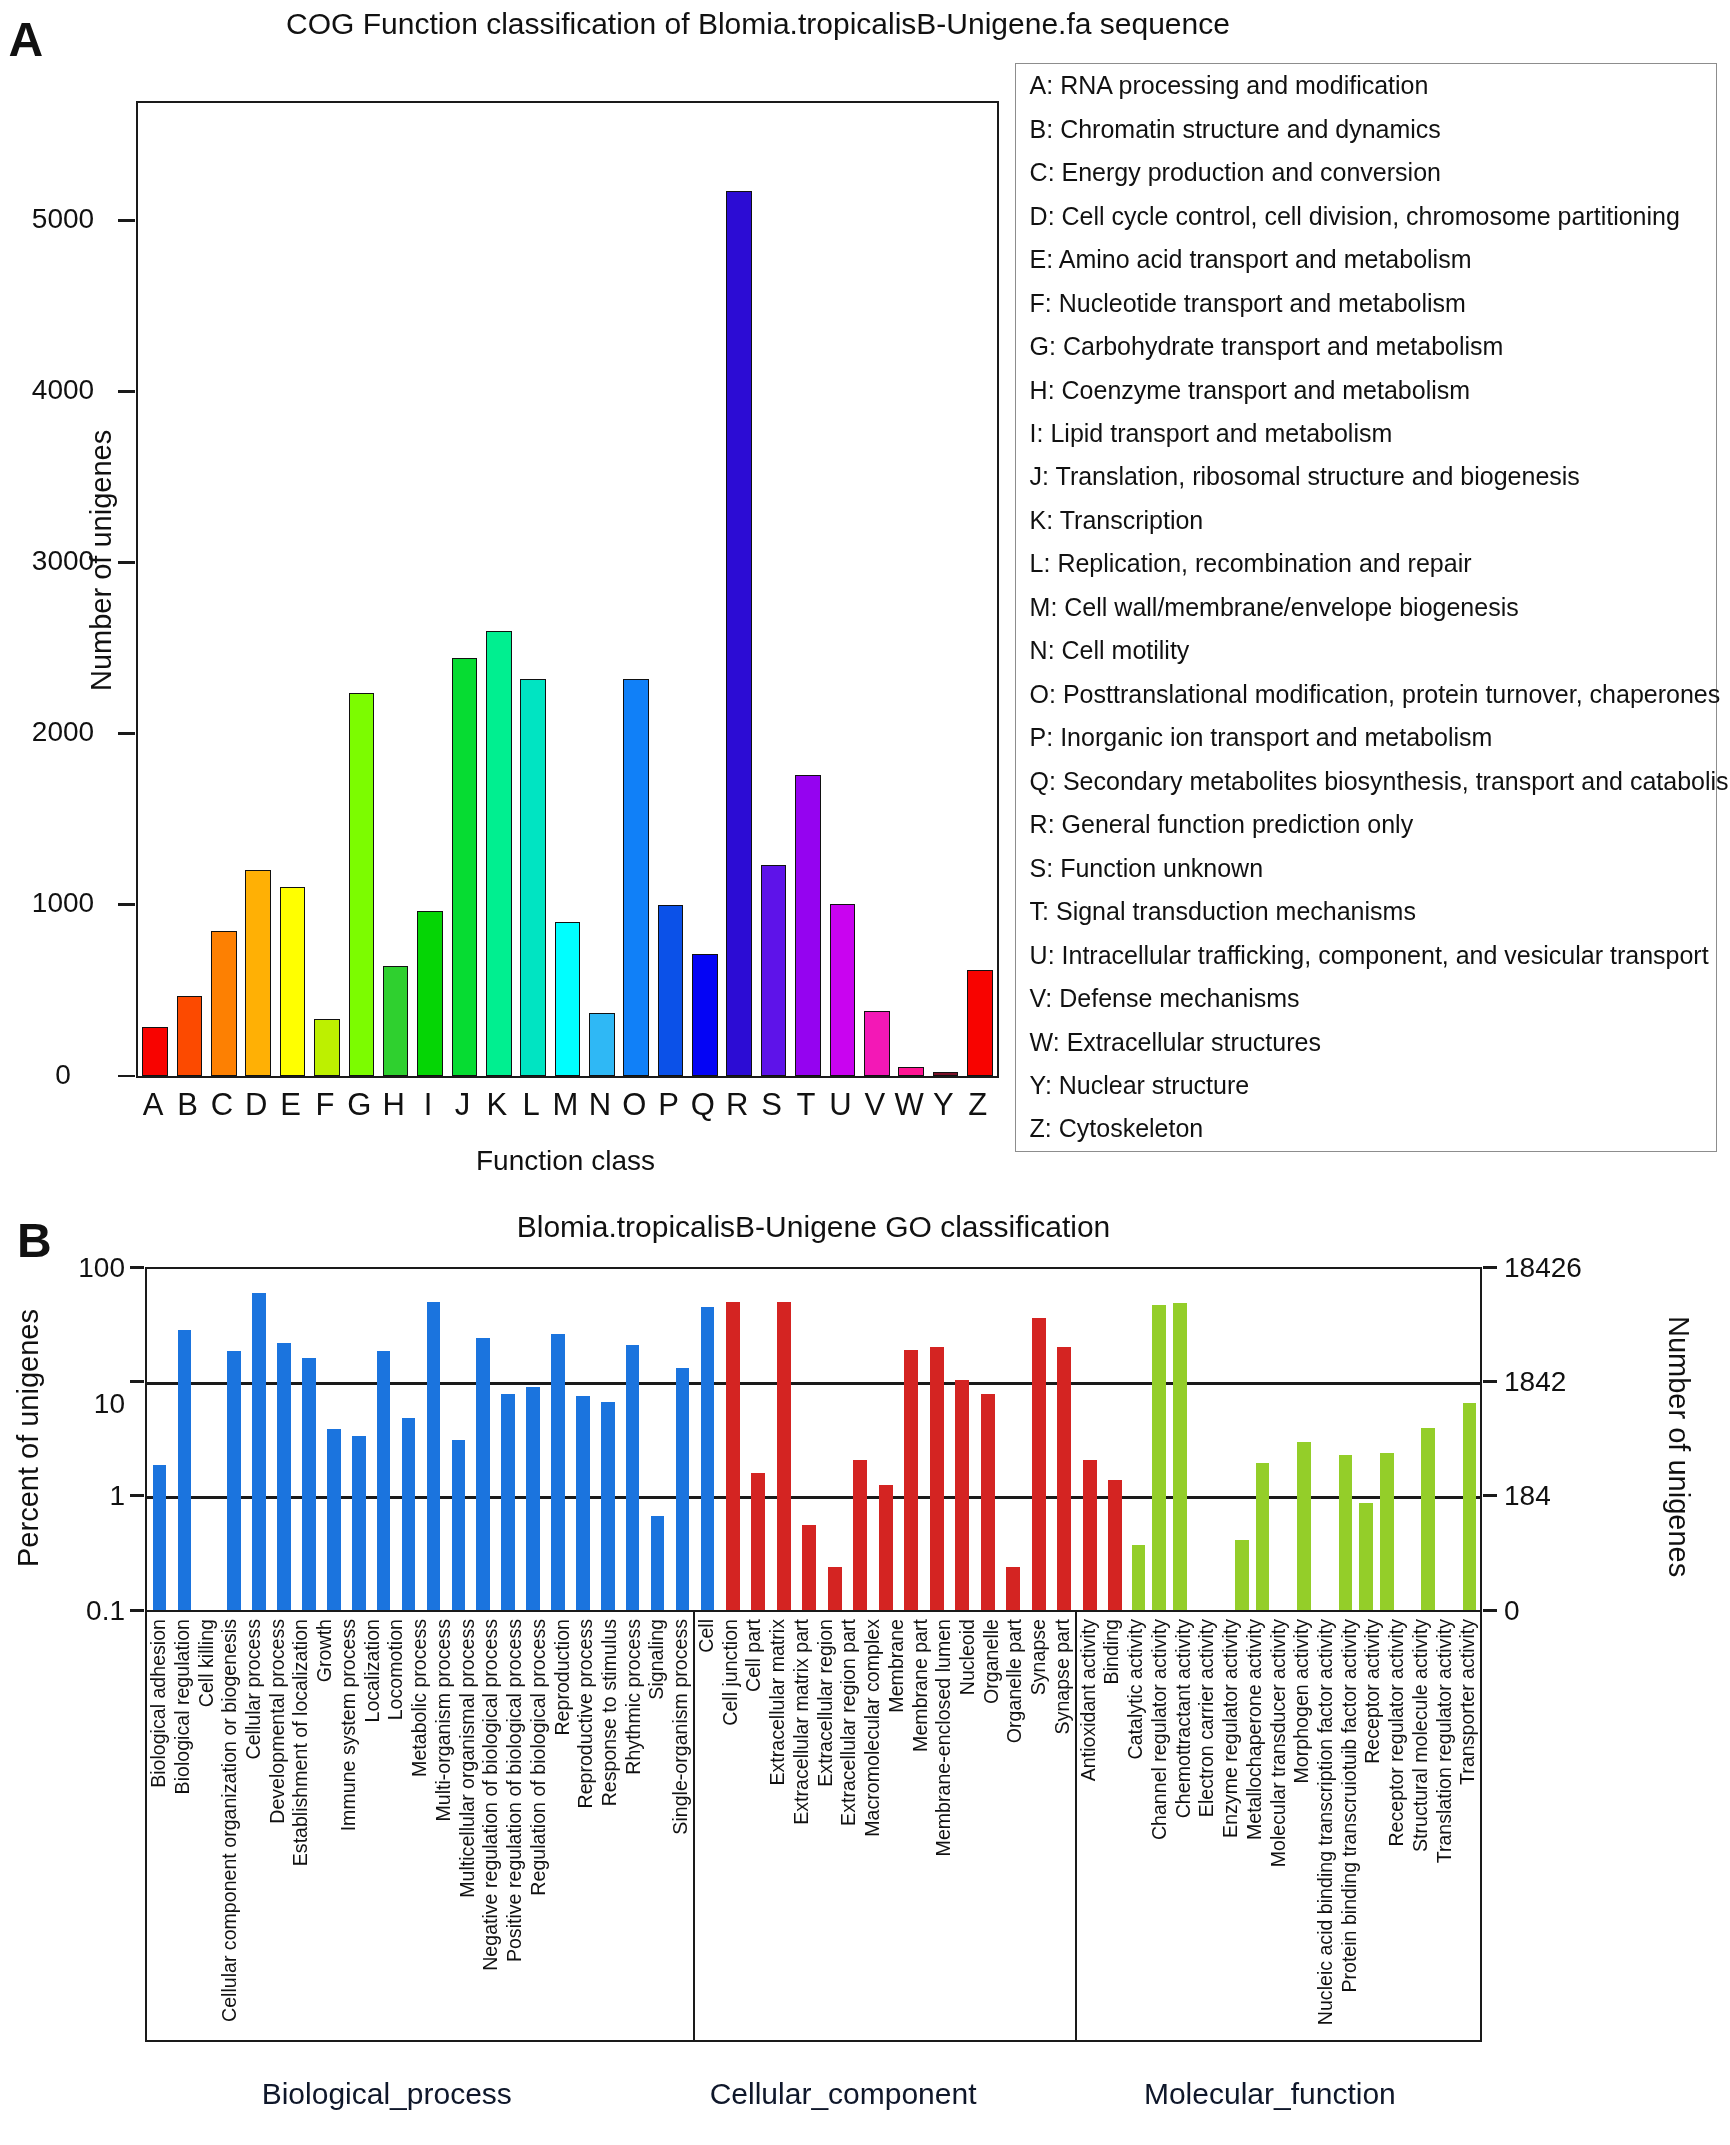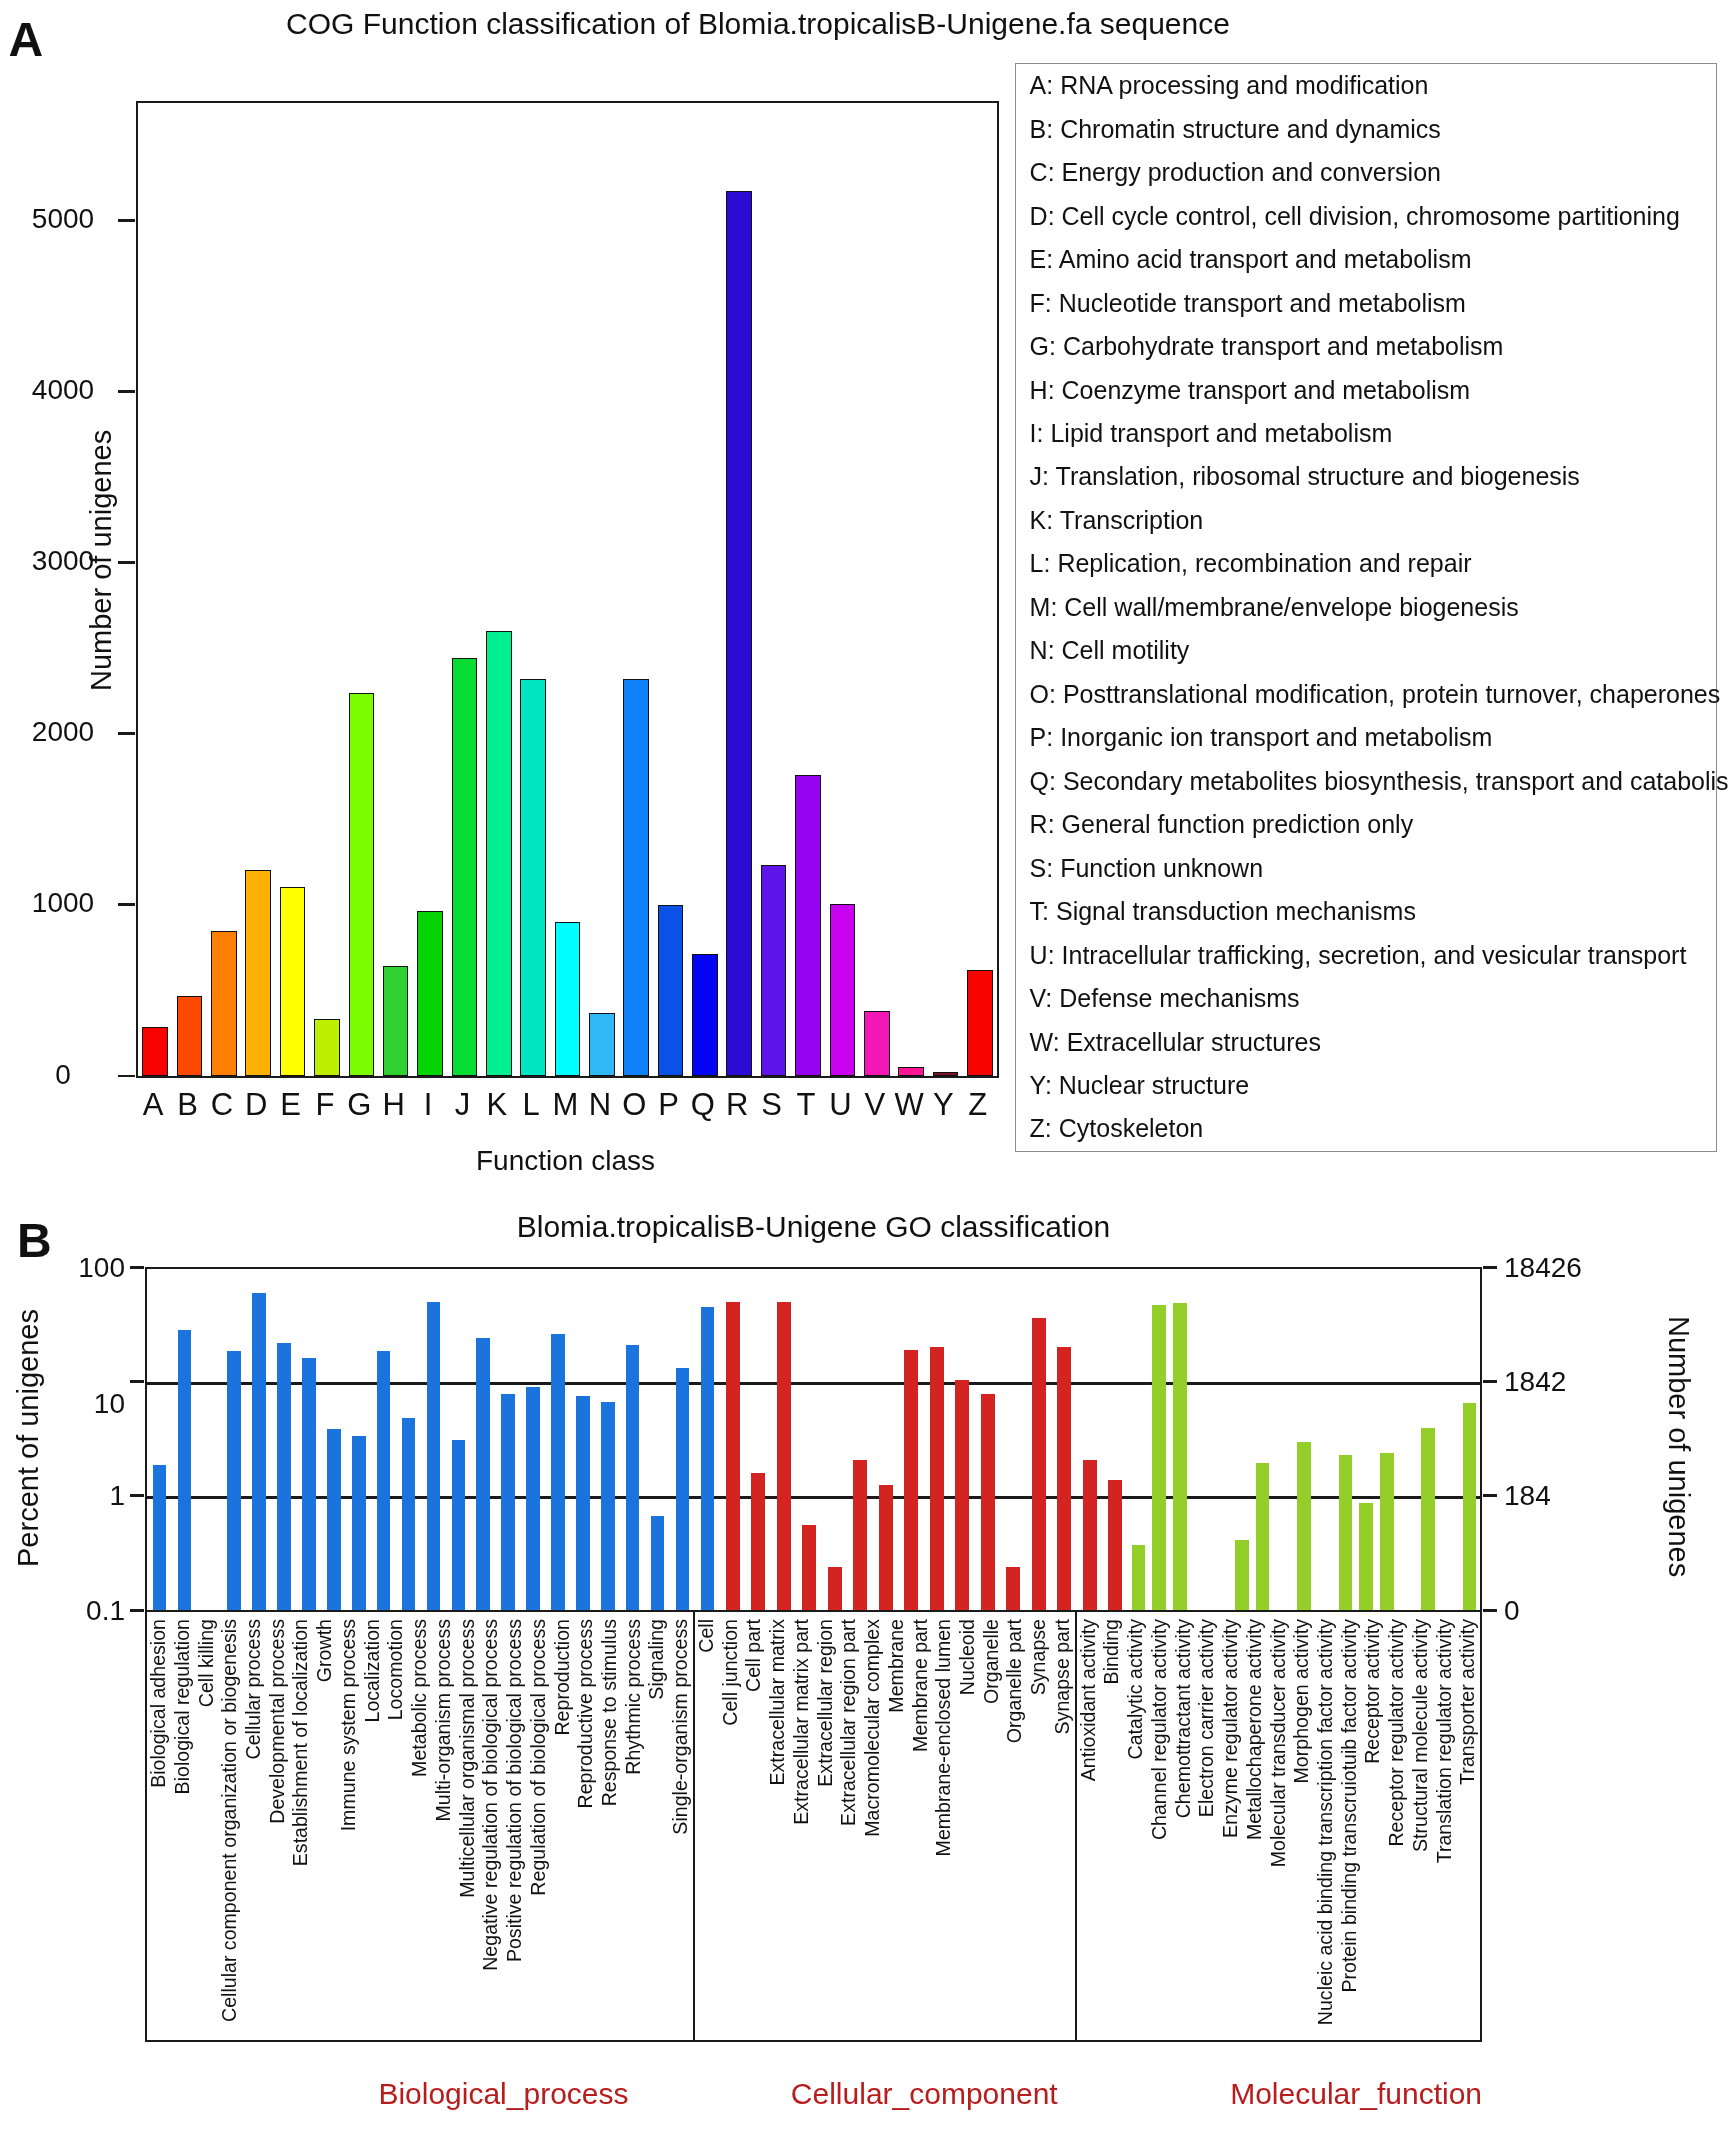--- a/index.html
+++ b/index.html
@@ -199,7 +199,7 @@
       <div class="legend-item">R: General function prediction only</div>
       <div class="legend-item">S: Function unknown</div>
       <div class="legend-item">T: Signal transduction mechanisms</div>
-      <div class="legend-item">U: Intracellular trafficking, secretion, and vesicular transport</div>
+      <div class="legend-item">U: Intracellular trafficking, component, and vesicular transport</div>
       <div class="legend-item">V: Defense mechanisms</div>
       <div class="legend-item">W: Extracellular structures</div>
       <div class="legend-item">Y: Nuclear structure</div>

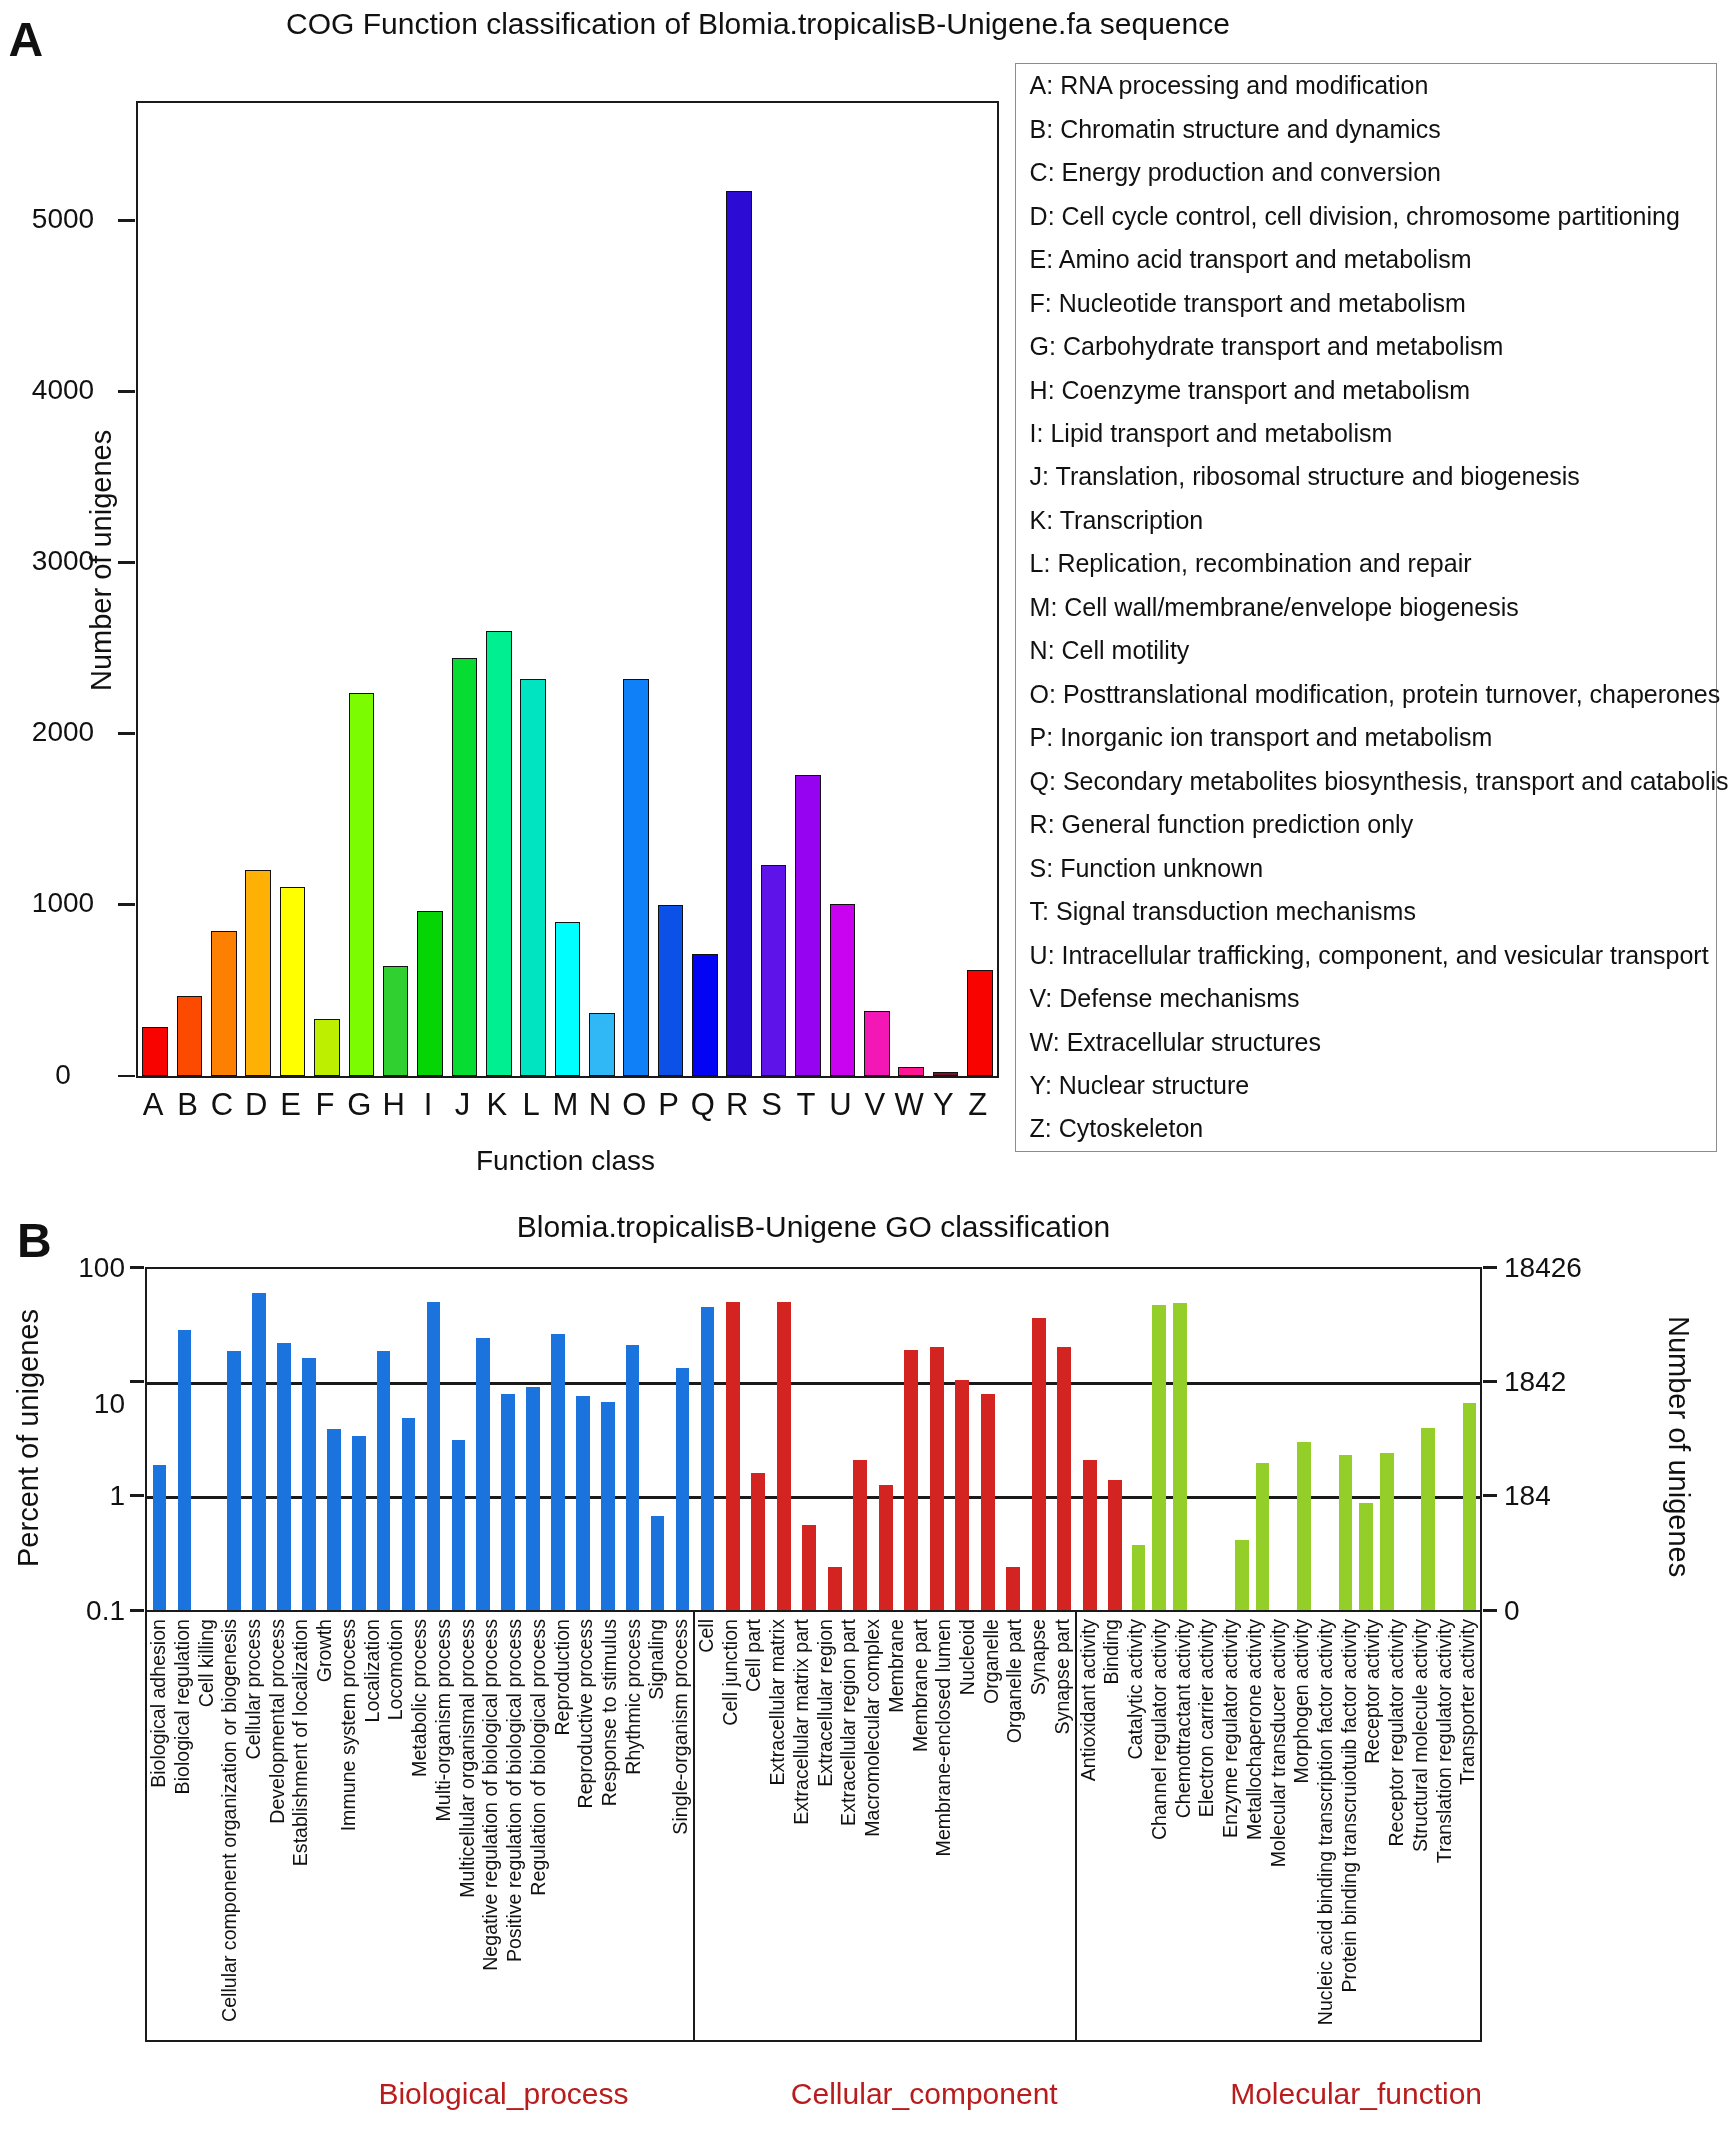--- a/index.html
+++ b/index.html
@@ -45,7 +45,7 @@
   .go-label-cell{flex:1;display:flex;justify-content:center;align-items:flex-start;padding-top:6.8px;overflow:visible;}
   .go-cat-label{writing-mode:vertical-rl;transform:rotate(180deg);font-size:19.6px;color:#111;white-space:nowrap;line-height:1;}
   #go-groupnames{position:absolute;left:145px;top:2077px;width:1337px;display:flex;}
-  .go-groupname{text-align:right;font-size:30px;color:#b91c1c;}
+  .go-groupname{text-align:center;font-size:30px;color:#0f172a;}
 </style>
 </head>
 <body>

